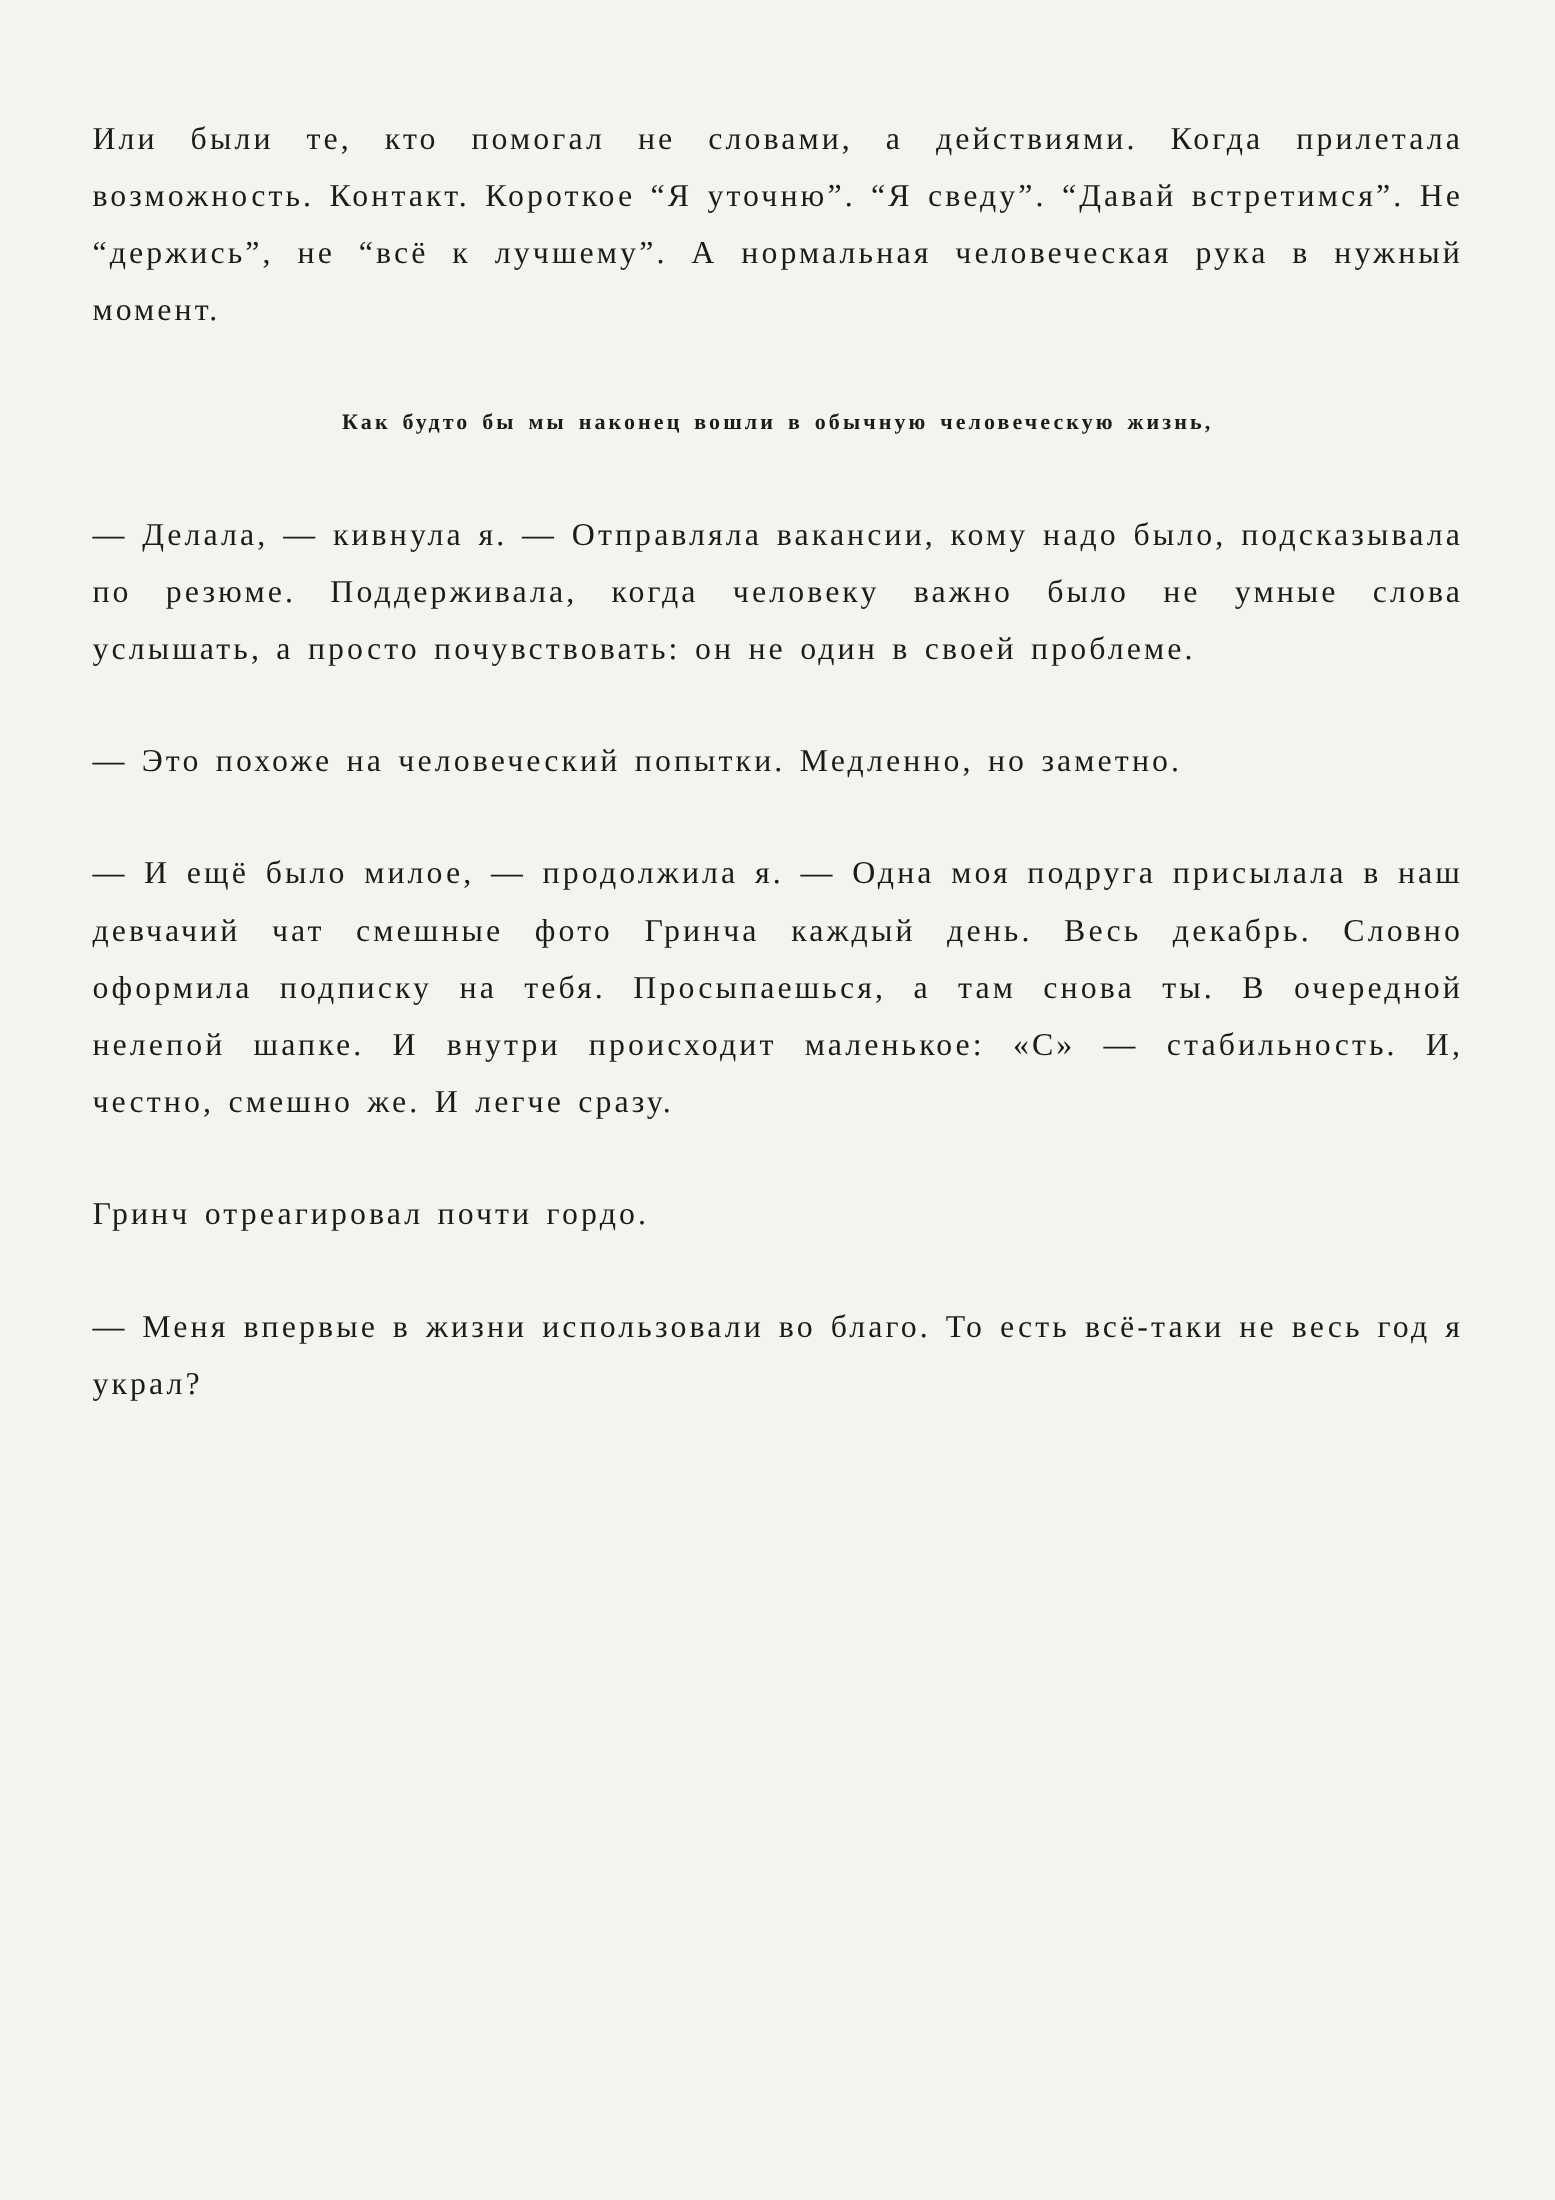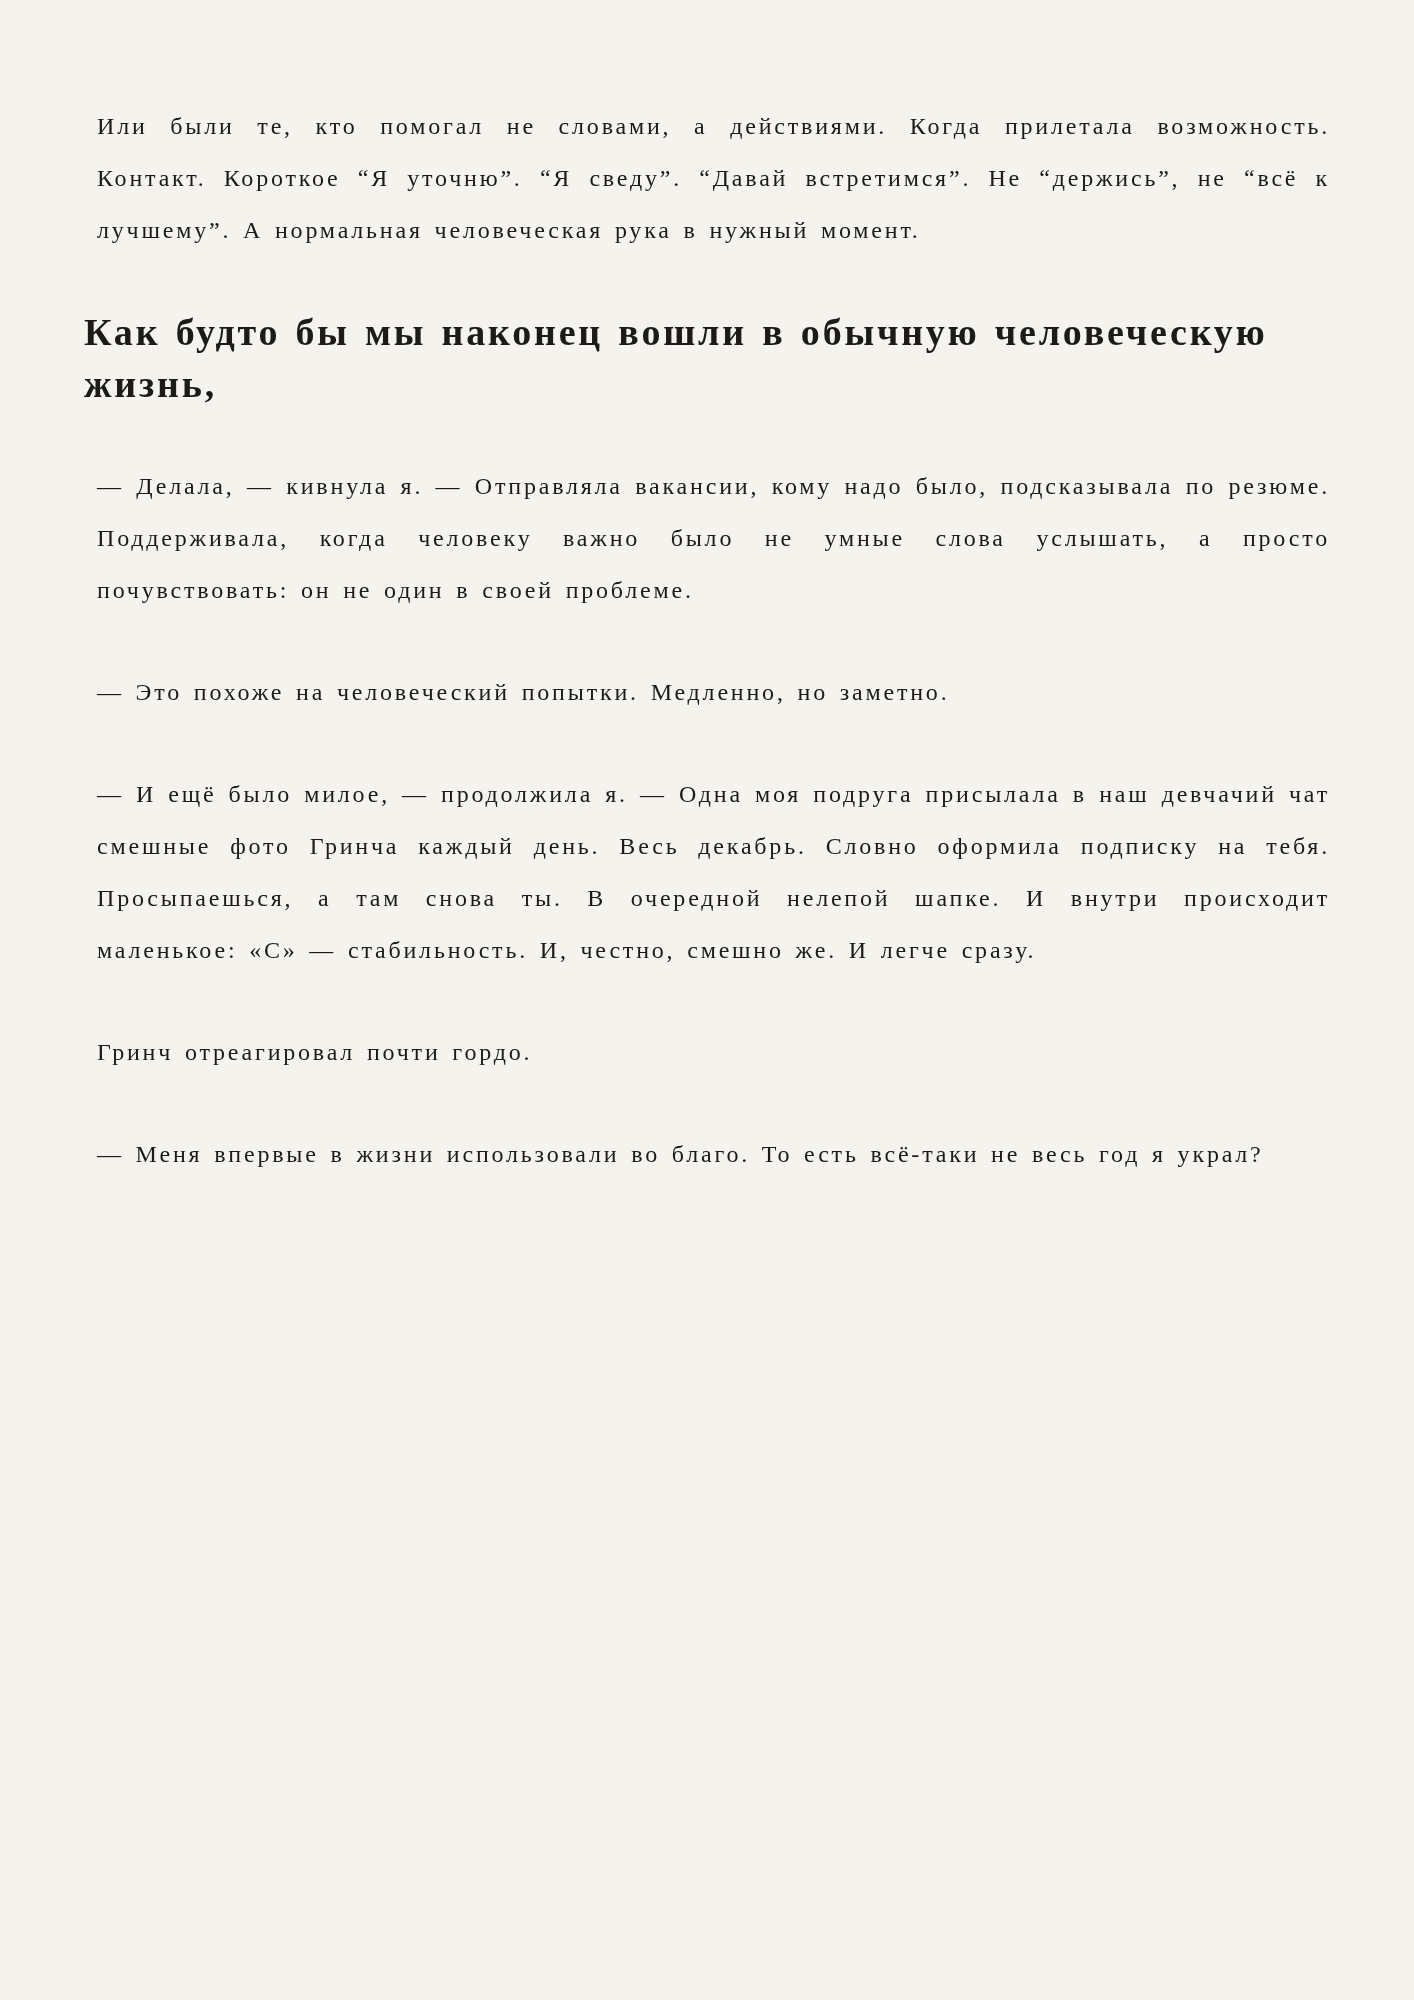--- a/index.html
+++ b/index.html
@@ -21,12 +21,12 @@
     color: #1c1b18;
   }
   .para {
-    font-size: 24px;
+    font-size: 29px;
     line-height: 52px;
     letter-spacing: 2.8px;
     word-spacing: 3px;
     text-align: justify;
-    margin: 0 0 50px 13px;
+    margin: 0 0 50px 0;
   }
   .heading {
     font-size: 38px;

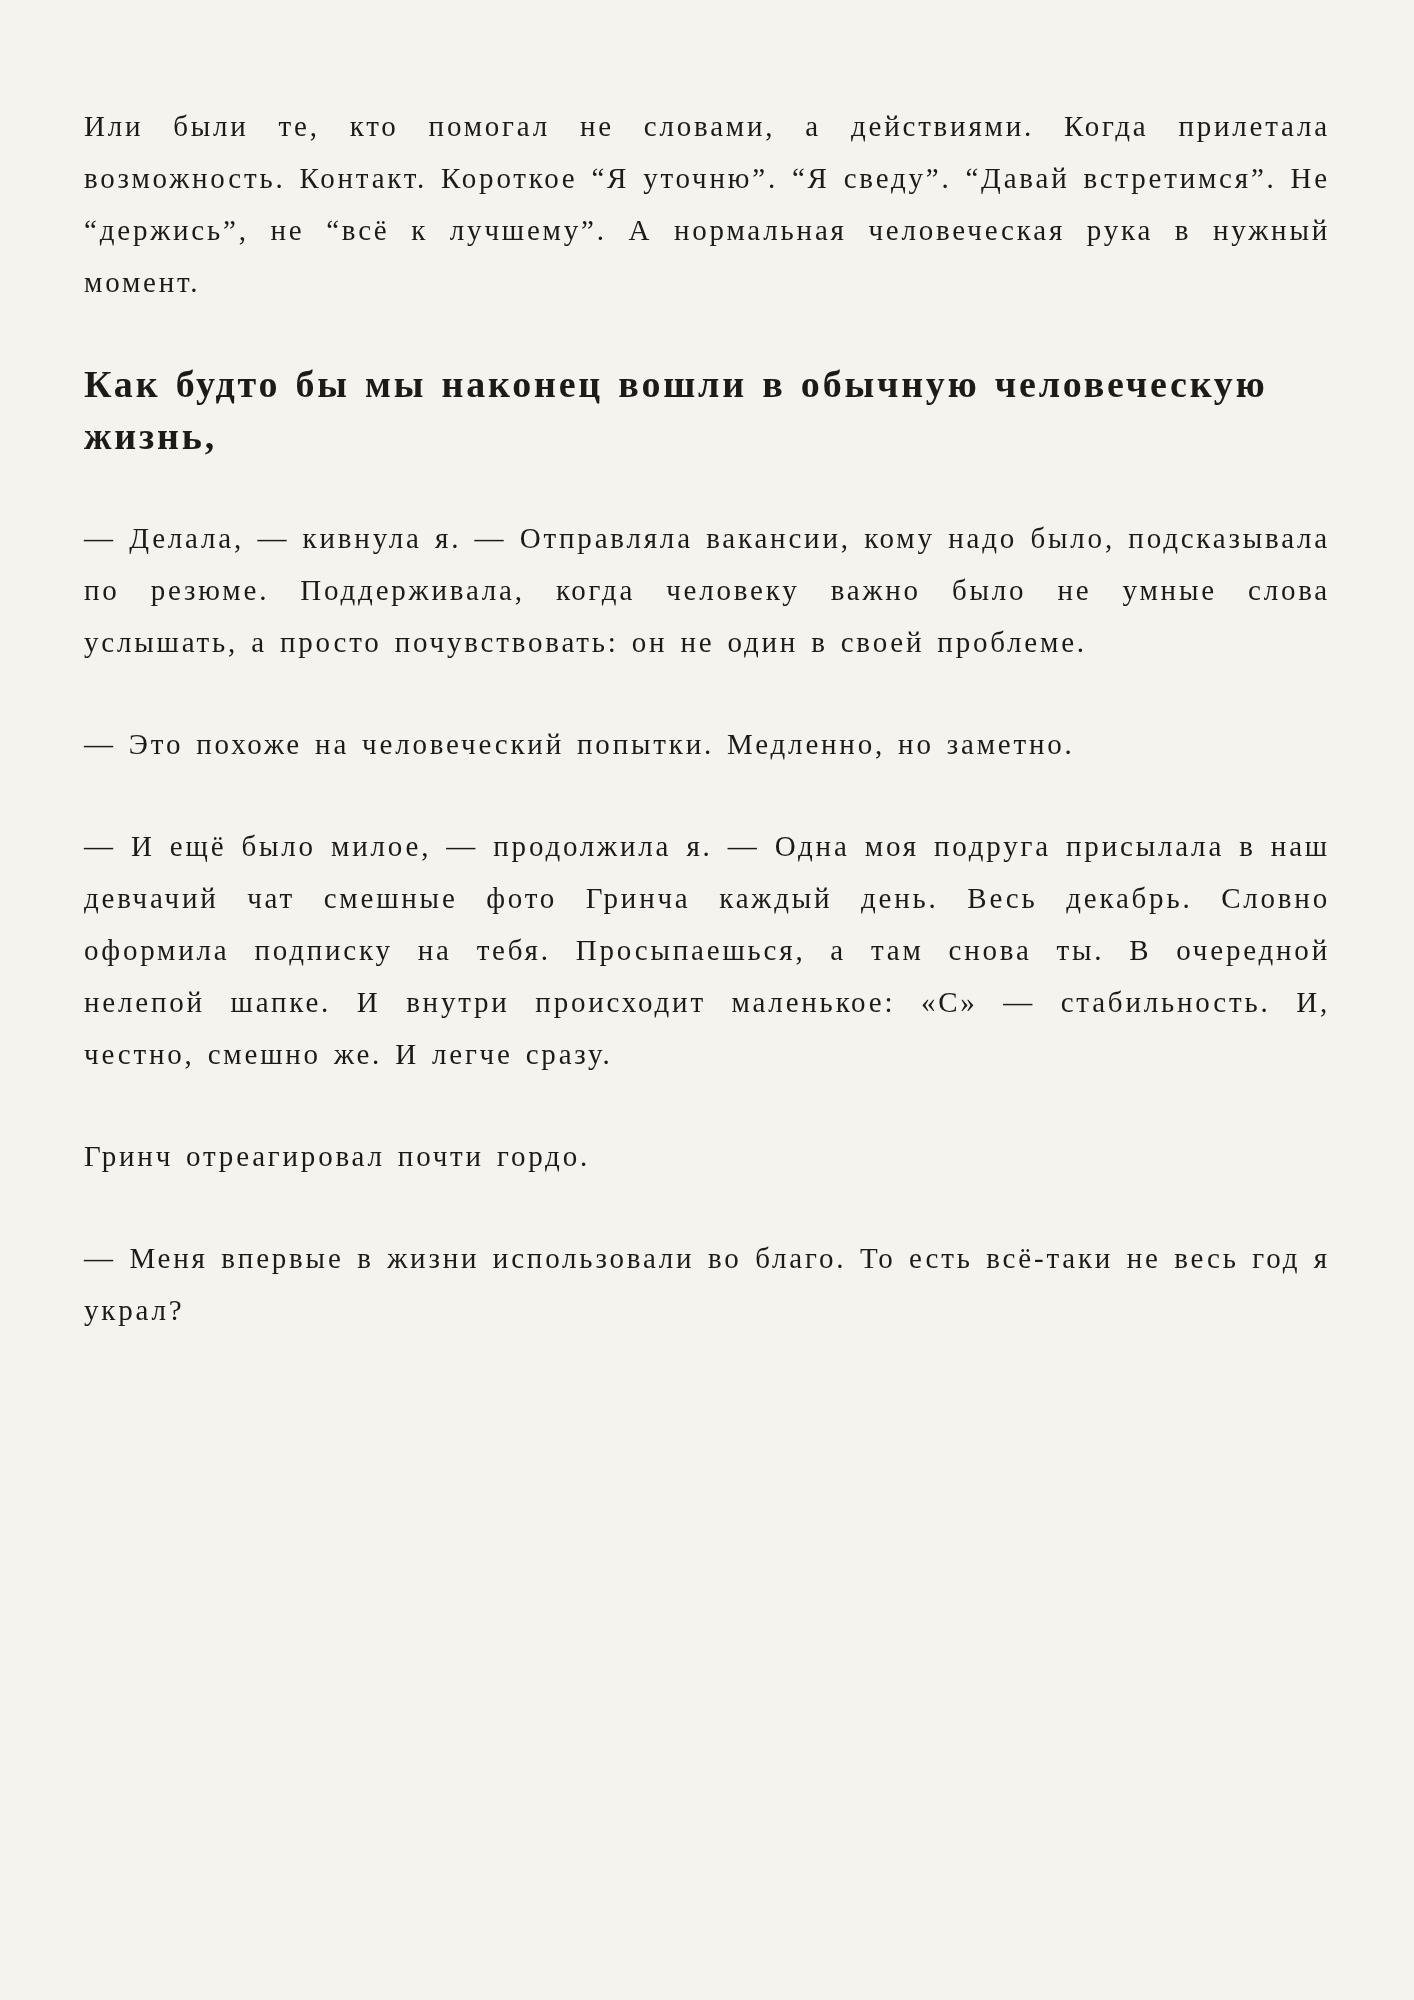--- a/index.html
+++ b/index.html
@@ -29,11 +29,12 @@
     margin: 0 0 50px 0;
   }
   .heading {
-    font-size: 38px;
+    font-size: 20px;
     line-height: 52px;
     letter-spacing: 2.8px;
     word-spacing: 3px;
     font-weight: bold;
+    text-align: center;
     margin: 0 0 50px 0;
   }
   .heading-line {

